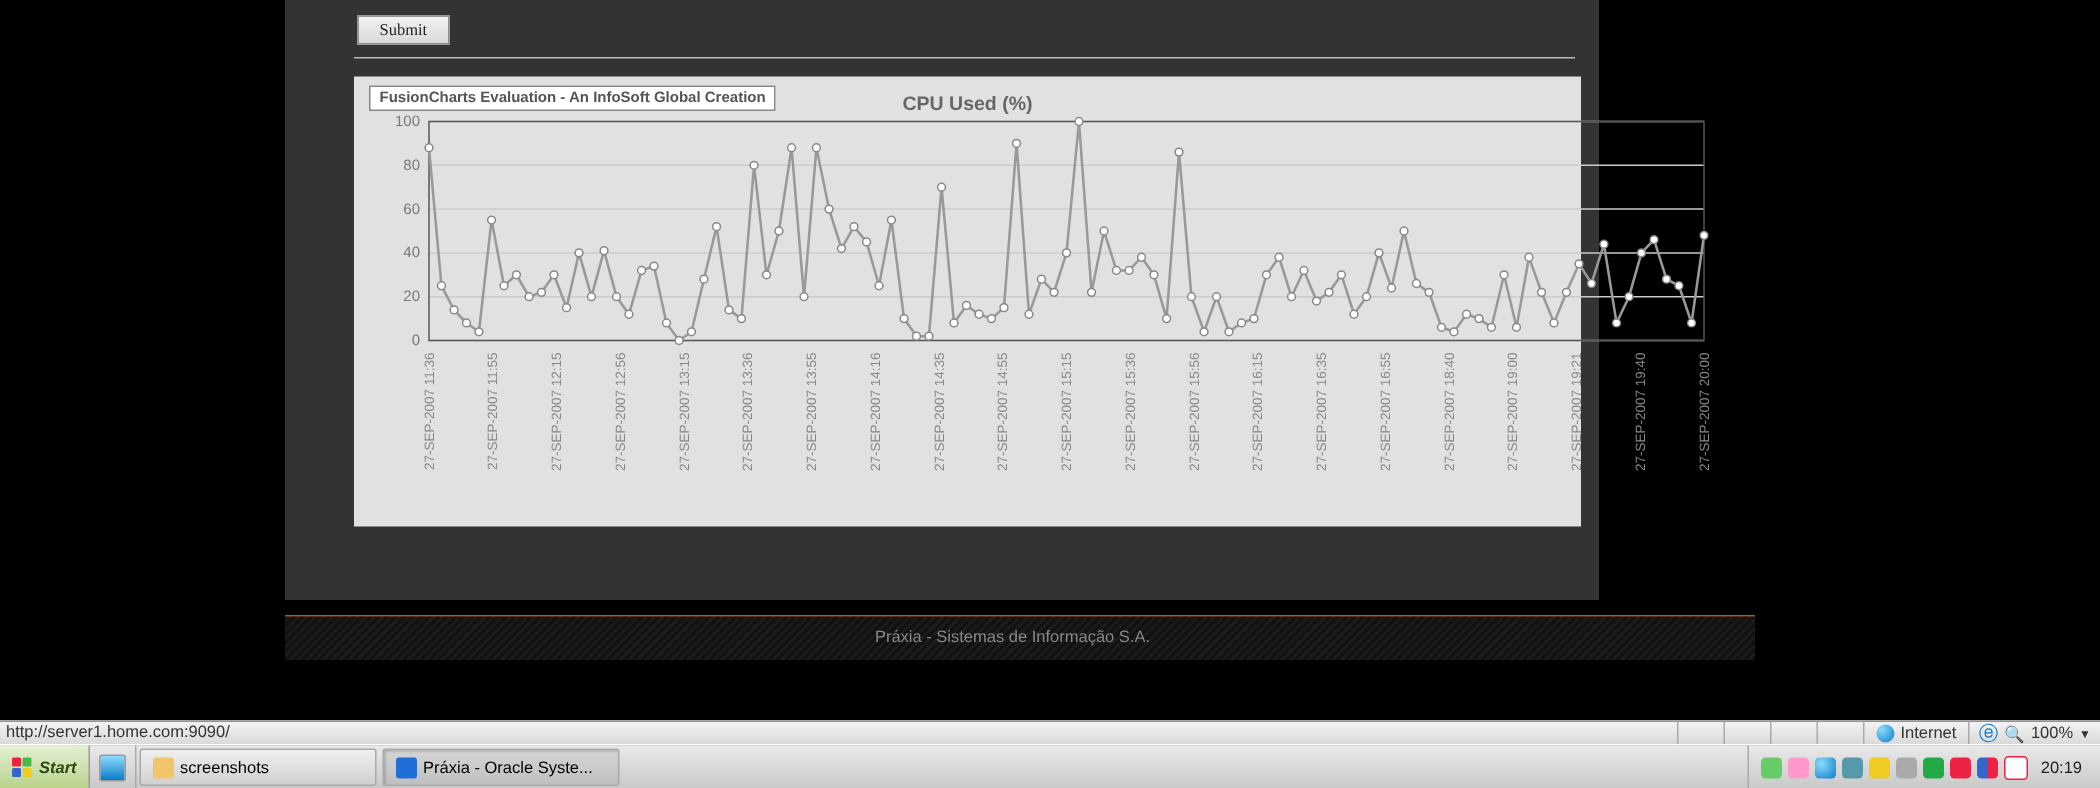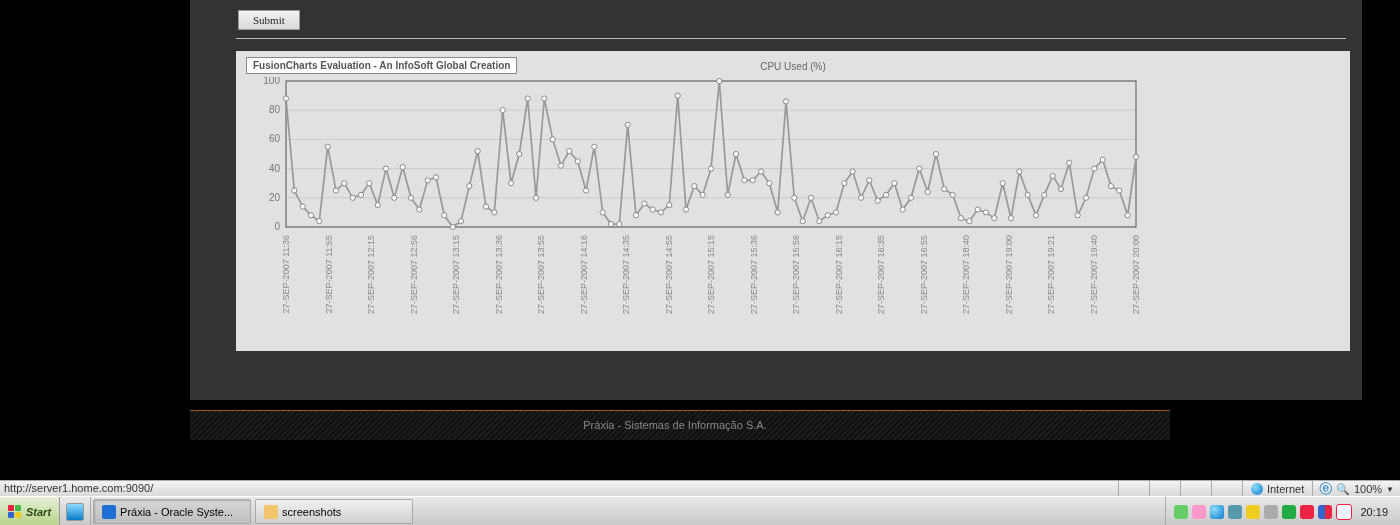--- a/index.html
+++ b/index.html
@@ -4,7 +4,7 @@
 <style>
 html,body{margin:0;padding:0;font-family:Tahoma,Arial,sans-serif;font-size:11px;background:#000;width:100%;height:525px;overflow:hidden}
 .viewport{position:absolute;left:0;top:0;width:1400px;height:525px;background:#000}
-.content-area{position:absolute;left:190px;top:0;width:1172px;height:400px;background:#333}
+.content-area{position:absolute;left:190px;top:0;width:876px;height:400px;background:#333}
 .submit-row{padding:10px 0 8px 48px}
 .submit-btn{font:11px Tahoma;background:linear-gradient(#f3f3f3,#d9d9d9);border:1px solid #999;padding:3px 14px;cursor:pointer;color:#222}
 hr.hr1{border:none;border-top:1px solid #bbb;margin:0 16px 0 46px}

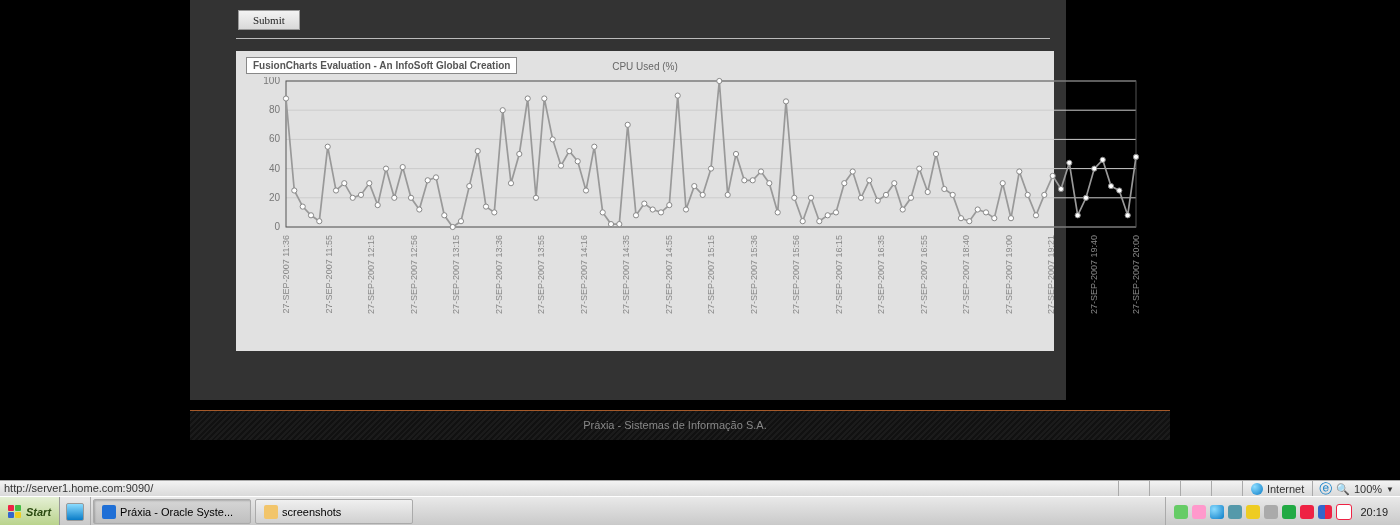--- a/index.html
+++ b/index.html
@@ -10,7 +10,7 @@
 hr.hr1{border:none;border-top:1px solid #bbb;margin:0 16px 0 46px}
 .chart-wrap{background:#e1e1e1;margin:12px 12px 0 46px;padding:8px;box-sizing:border-box;height:300px;position:relative}
 .badge{position:absolute;left:10px;top:6px;background:#fff;border:1px solid #888;padding:2px 6px;font-weight:bold;color:#555;font-size:10px}
-.chart-title{position:absolute;left:0;right:0;top:10px;text-align:center;color:#666;font-weight:normal;font-size:10px}
+.chart-title{position:absolute;left:0;right:0;top:10px;text-align:center;color:#666;font-weight:bold;font-size:13px}
 svg.chart{position:absolute;left:10px;top:26px}
 .footer-strip{position:absolute;left:190px;top:410px;width:980px;height:30px;background:repeating-linear-gradient(-45deg,#111 0 2px,#1b1b1b 2px 4px);border-top:1px solid #a55a2a;color:#888;text-align:center;font-size:11px;line-height:28px;padding-right:10px;box-sizing:border-box}
 

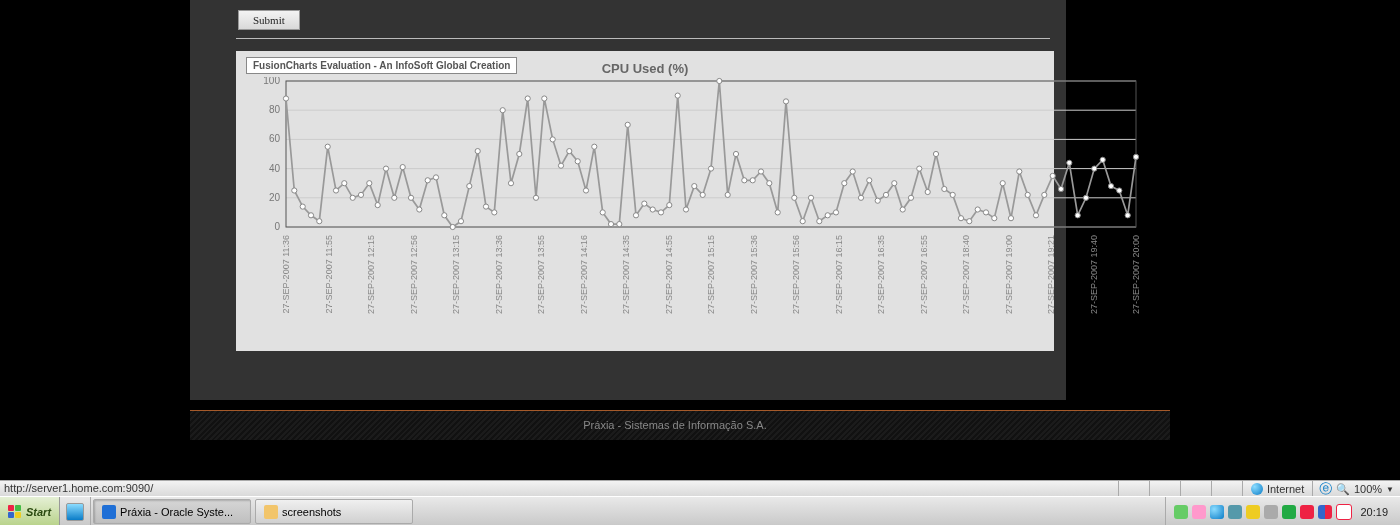--- a/index.html
+++ b/index.html
@@ -267,13 +267,13 @@
       <div class="ql-i" style="background:linear-gradient(#8bdcff,#0a7cc7)"></div>
     </div>
     <div id="tasks" style="display:flex">
+        <div class="task">
+          <span class="ico" style="background:#f2c56b"></span>
+          <span>screenshots</span>
+        </div>
         <div class="task active">
           <span class="ico" style="background:#1f6fd6"></span>
           <span>Práxia - Oracle Syste...</span>
-        </div>
-        <div class="task">
-          <span class="ico" style="background:#f2c56b"></span>
-          <span>screenshots</span>
         </div>
       </div>
     <div class="tray">

